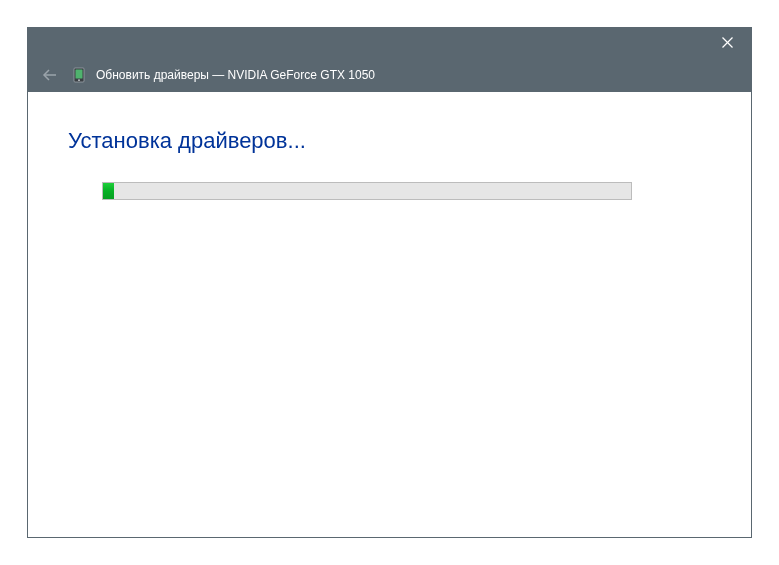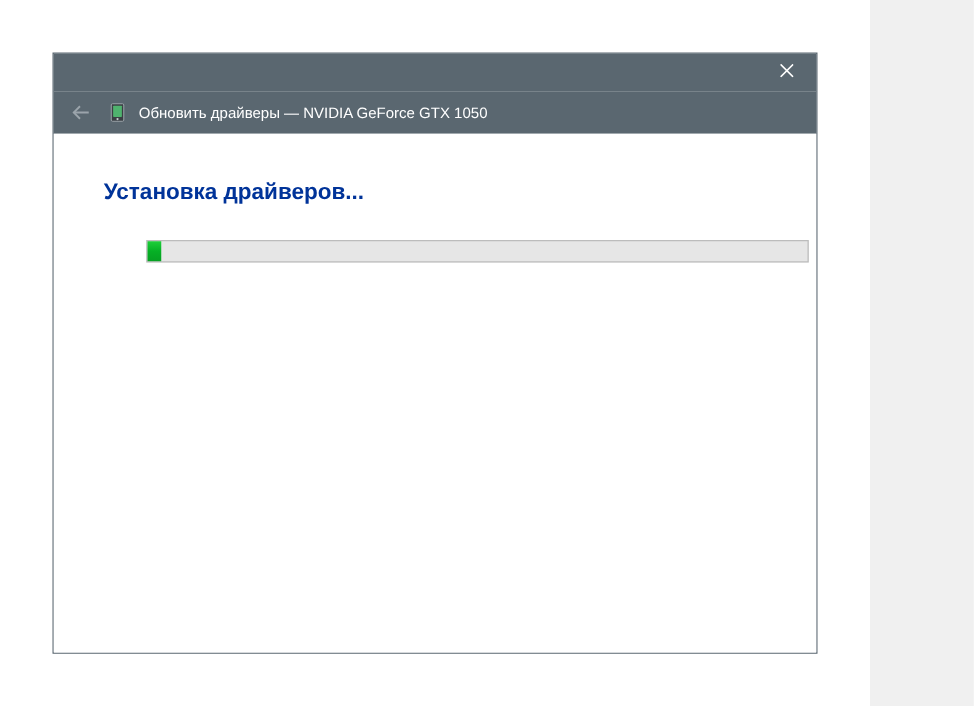--- a/index.html
+++ b/index.html
@@ -15,10 +15,10 @@
       overflow: hidden;
     }
     .outer-frame {
-      width: 696px;
+      width: 779px;
       height: 565px;
       background: #ffffff;
-      padding: 42px;
+      padding: 27px;
     }
     .window {
       width: 100%;

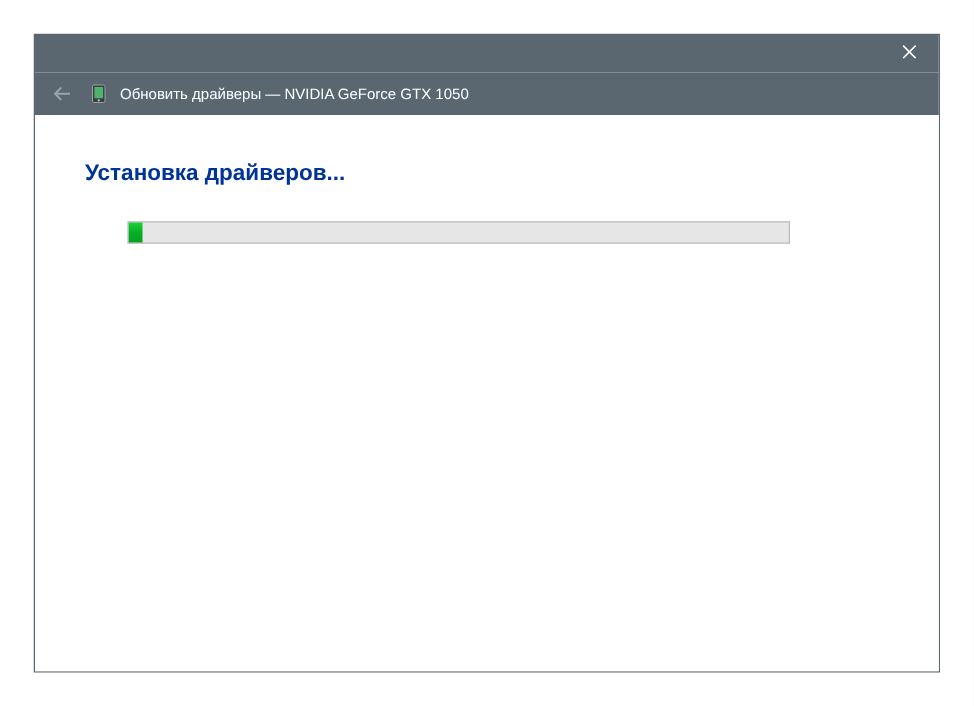--- a/index.html
+++ b/index.html
@@ -97,8 +97,8 @@
     }
     .status-heading {
       color: #003399;
-      font-size: 18px;
-      font-weight: 700;
+      font-size: 22px;
+      font-weight: 400;
       margin-bottom: 28px;
     }
     .progress-container {

